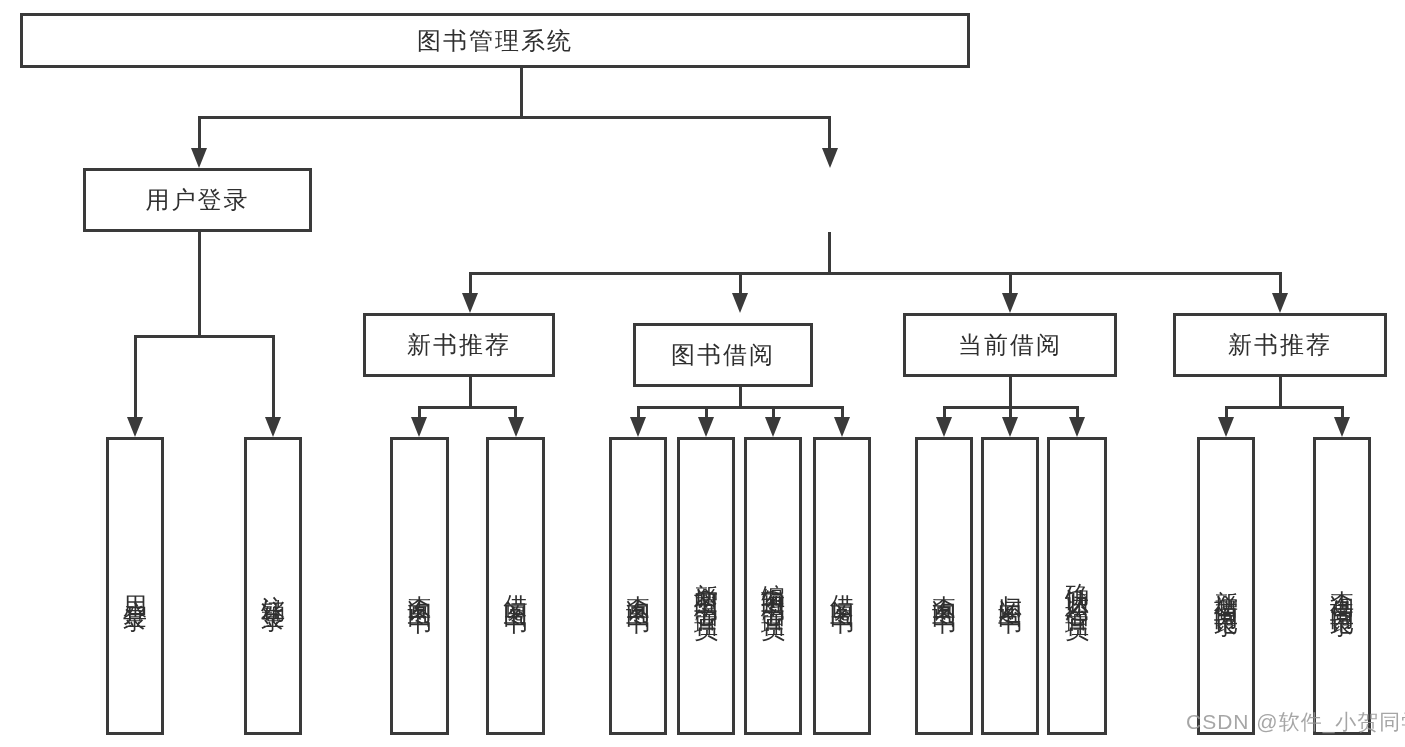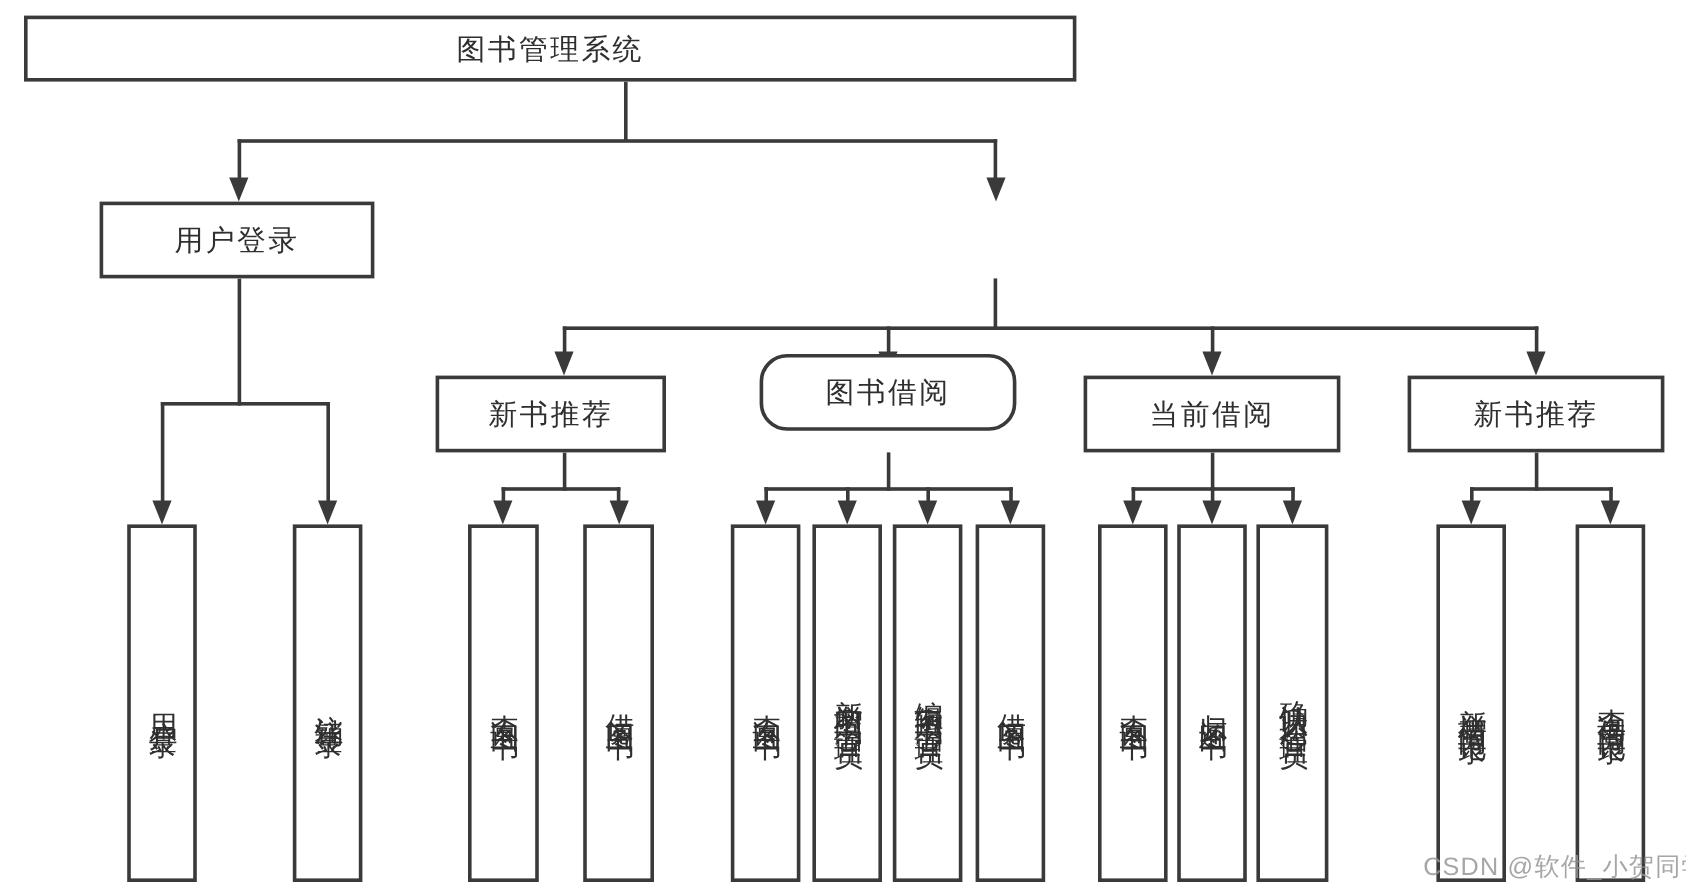--- a/index.html
+++ b/index.html
@@ -59,7 +59,7 @@
 
 <div id="canvas">
 
-  <div class="node" style="left:20px;top:13px;width:877px;height:55px;">
+  <div class="node" style="left:20px;top:13px;width:950px;height:55px;">
     <span>图书管理系统</span>
   </div>
 

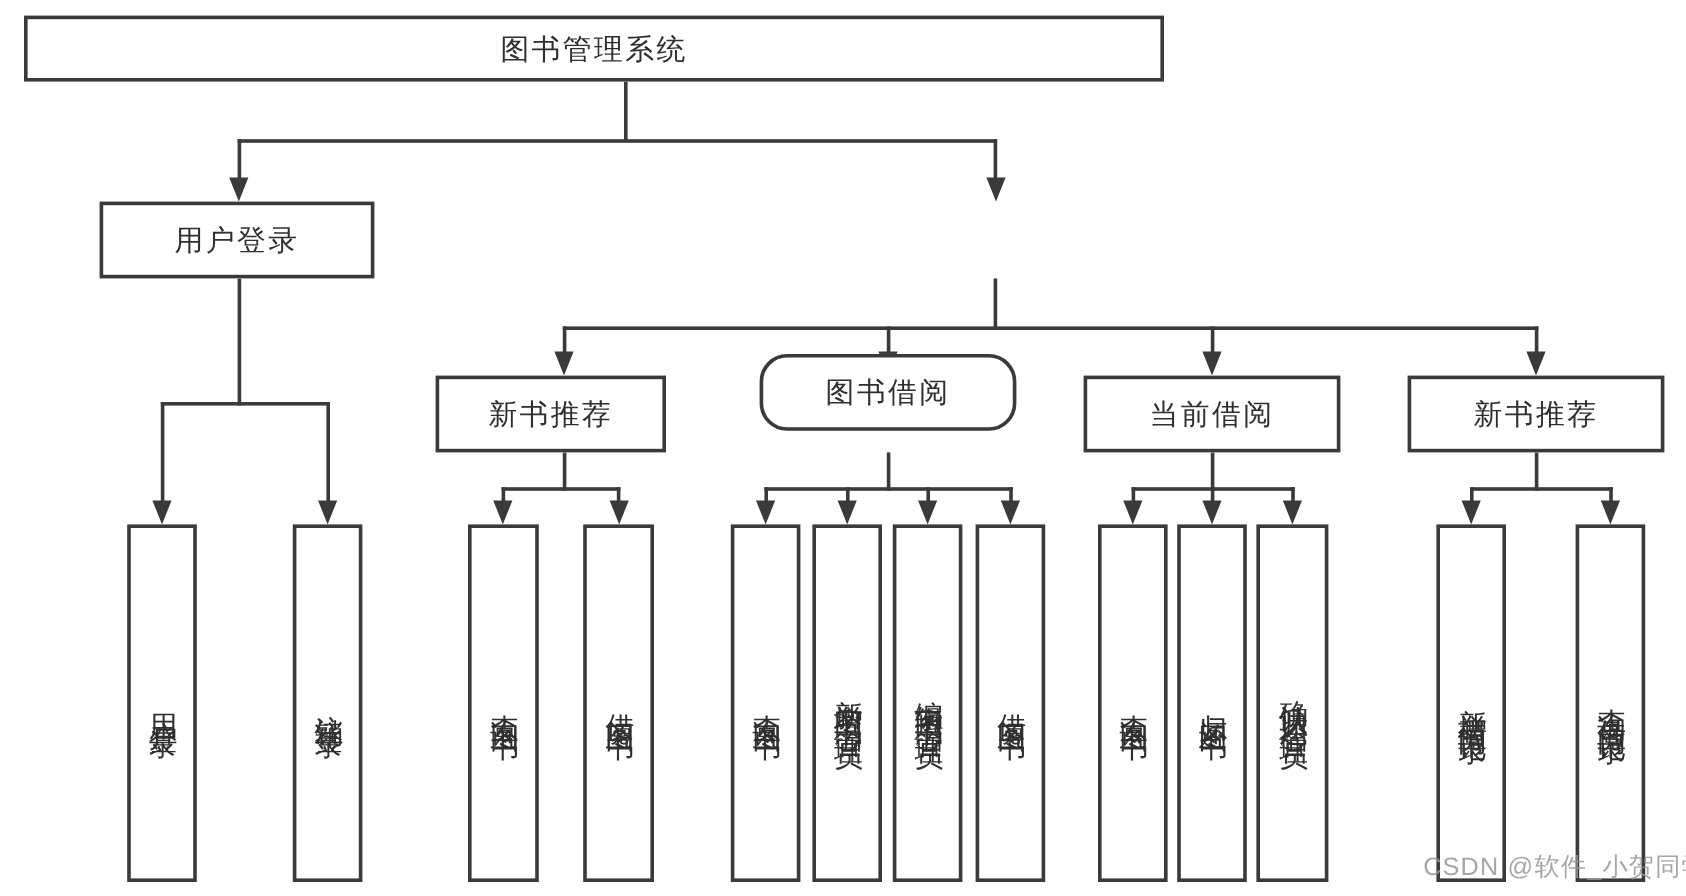--- a/index.html
+++ b/index.html
@@ -72,7 +72,7 @@
     <span>新书推荐</span>
   </div>
 
-  <div class="node" style="left:633px;top:295px;width:214px;height:64px;border-radius:23px;">
+  <div class="node" style="left:633px;top:323px;width:180px;height:64px;">
     <span>图书借阅</span>
   </div>
 

